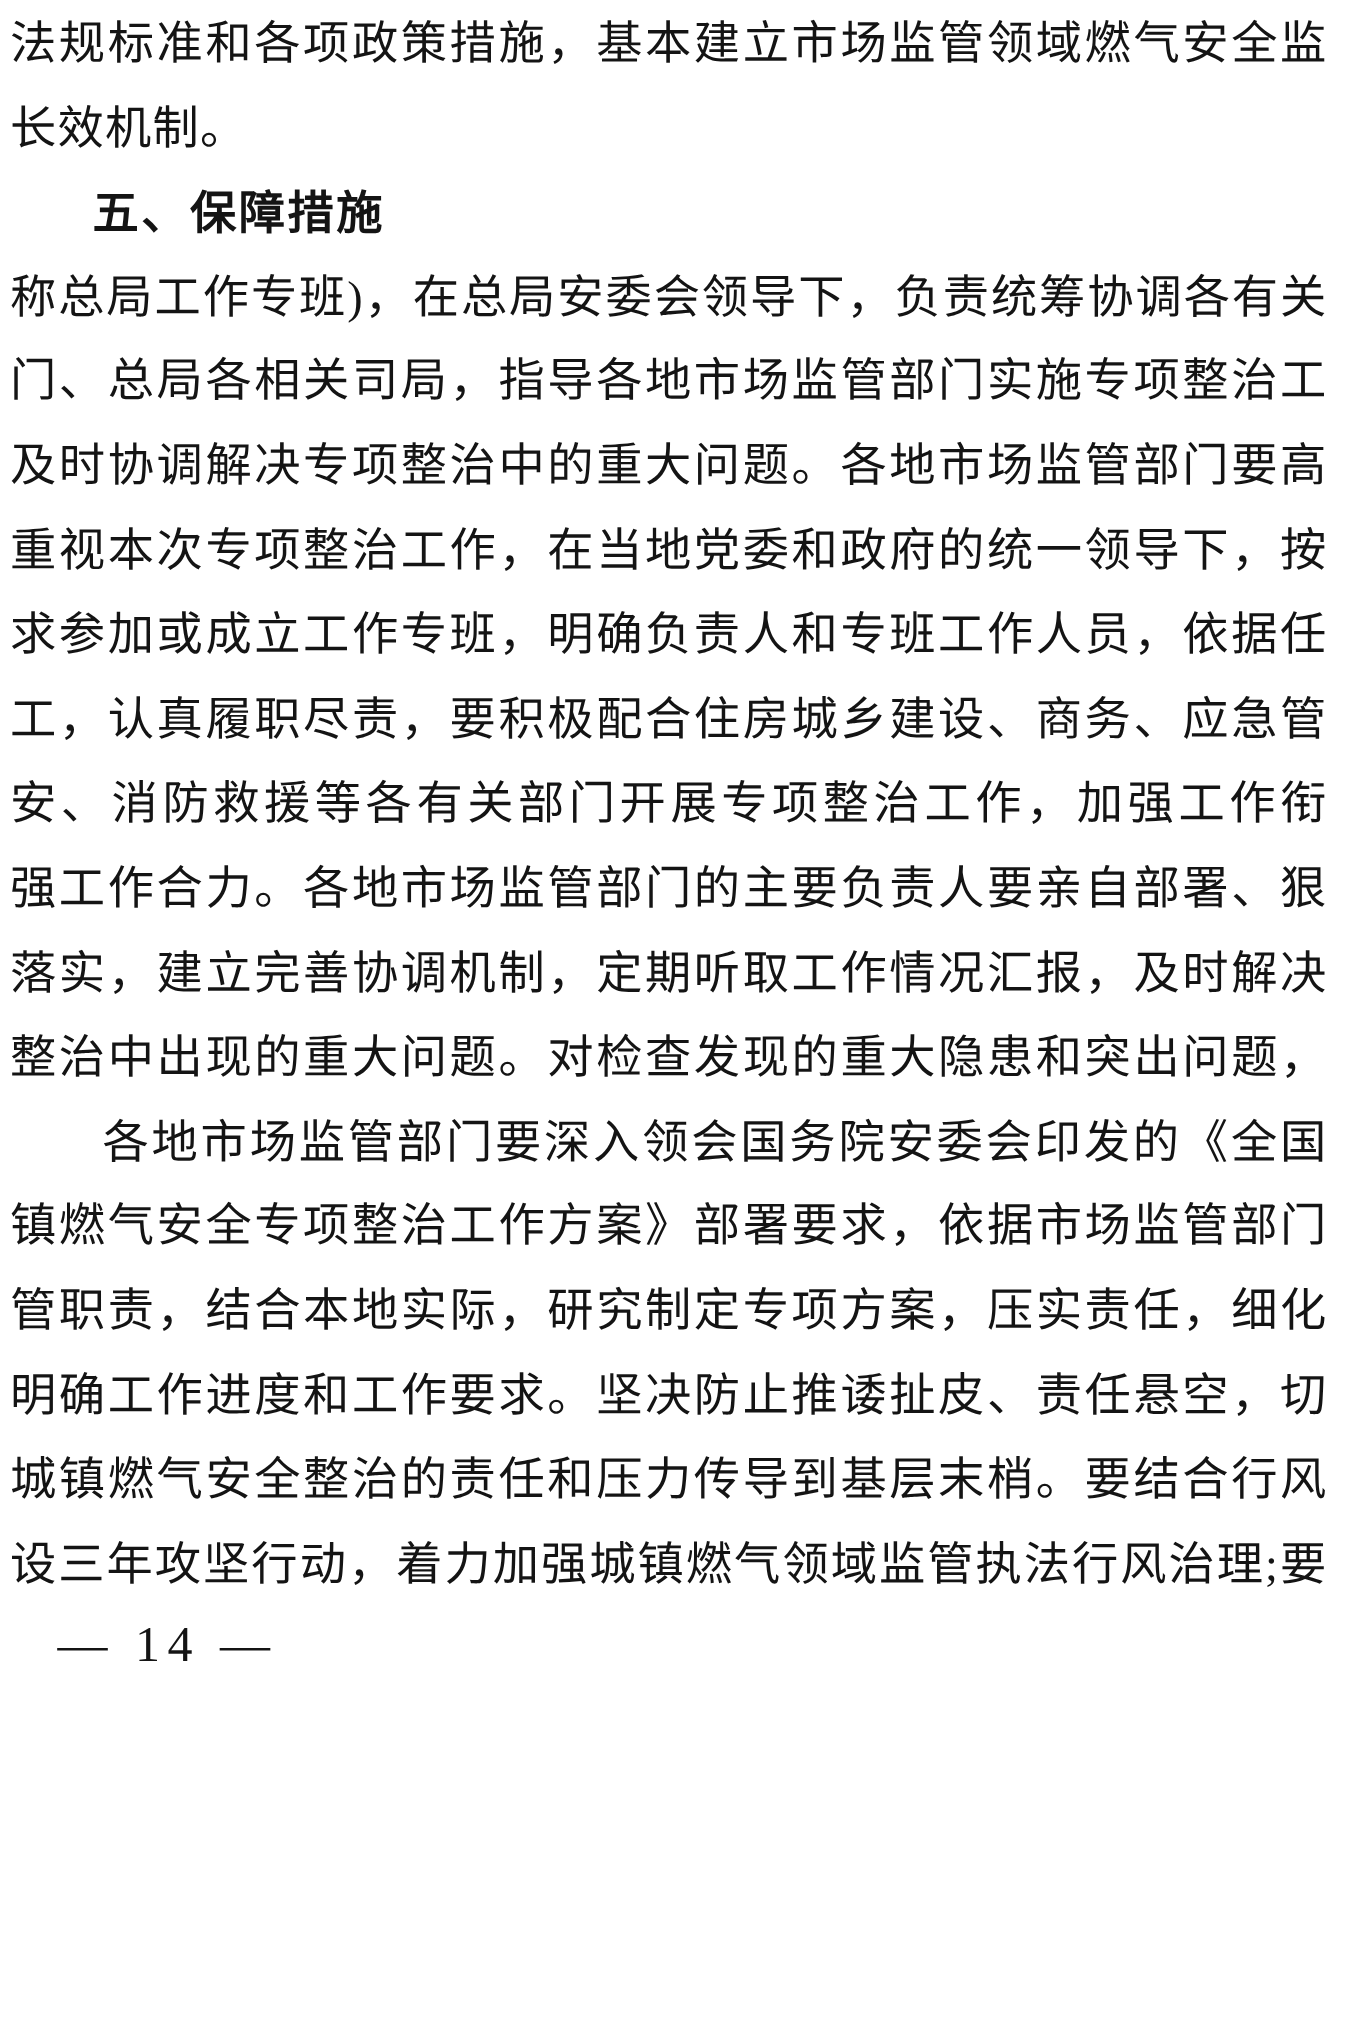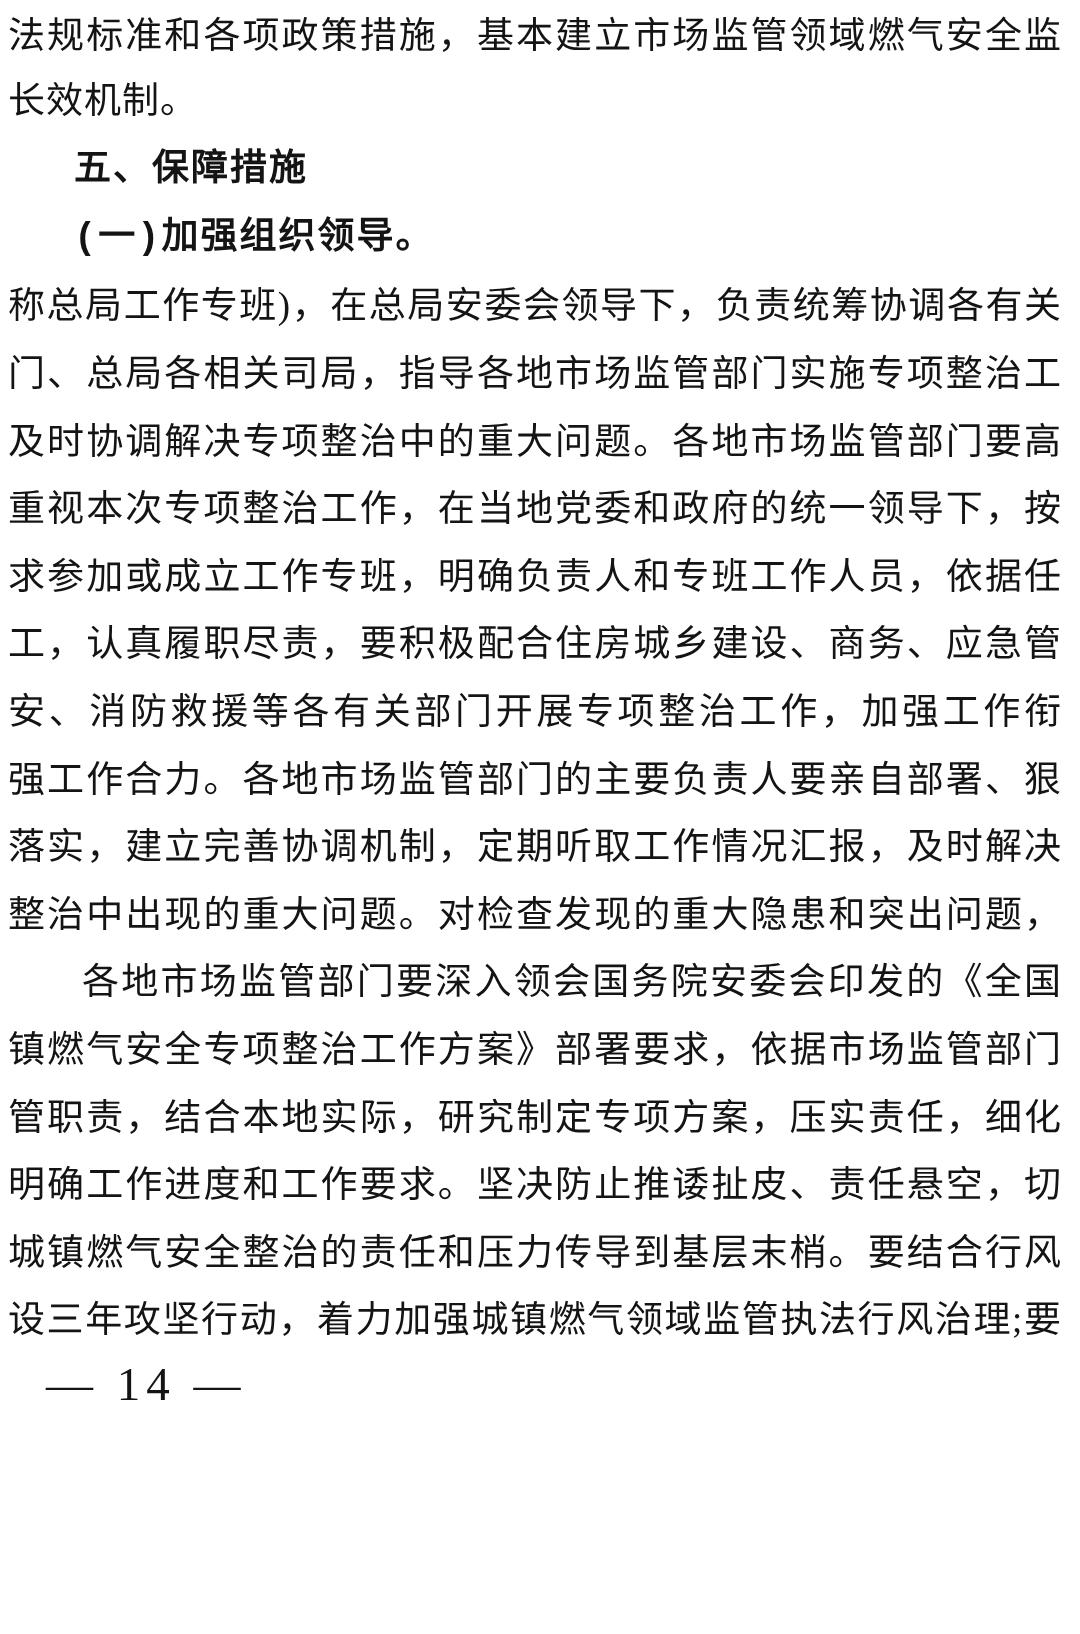--- a/index.html
+++ b/index.html
@@ -45,7 +45,6 @@
   .line.end {
     text-align: left;
     text-align-last: left;
-    font-family: Liberation Mono, monospace;
   }
   
   .line.h1, .line.h2 {

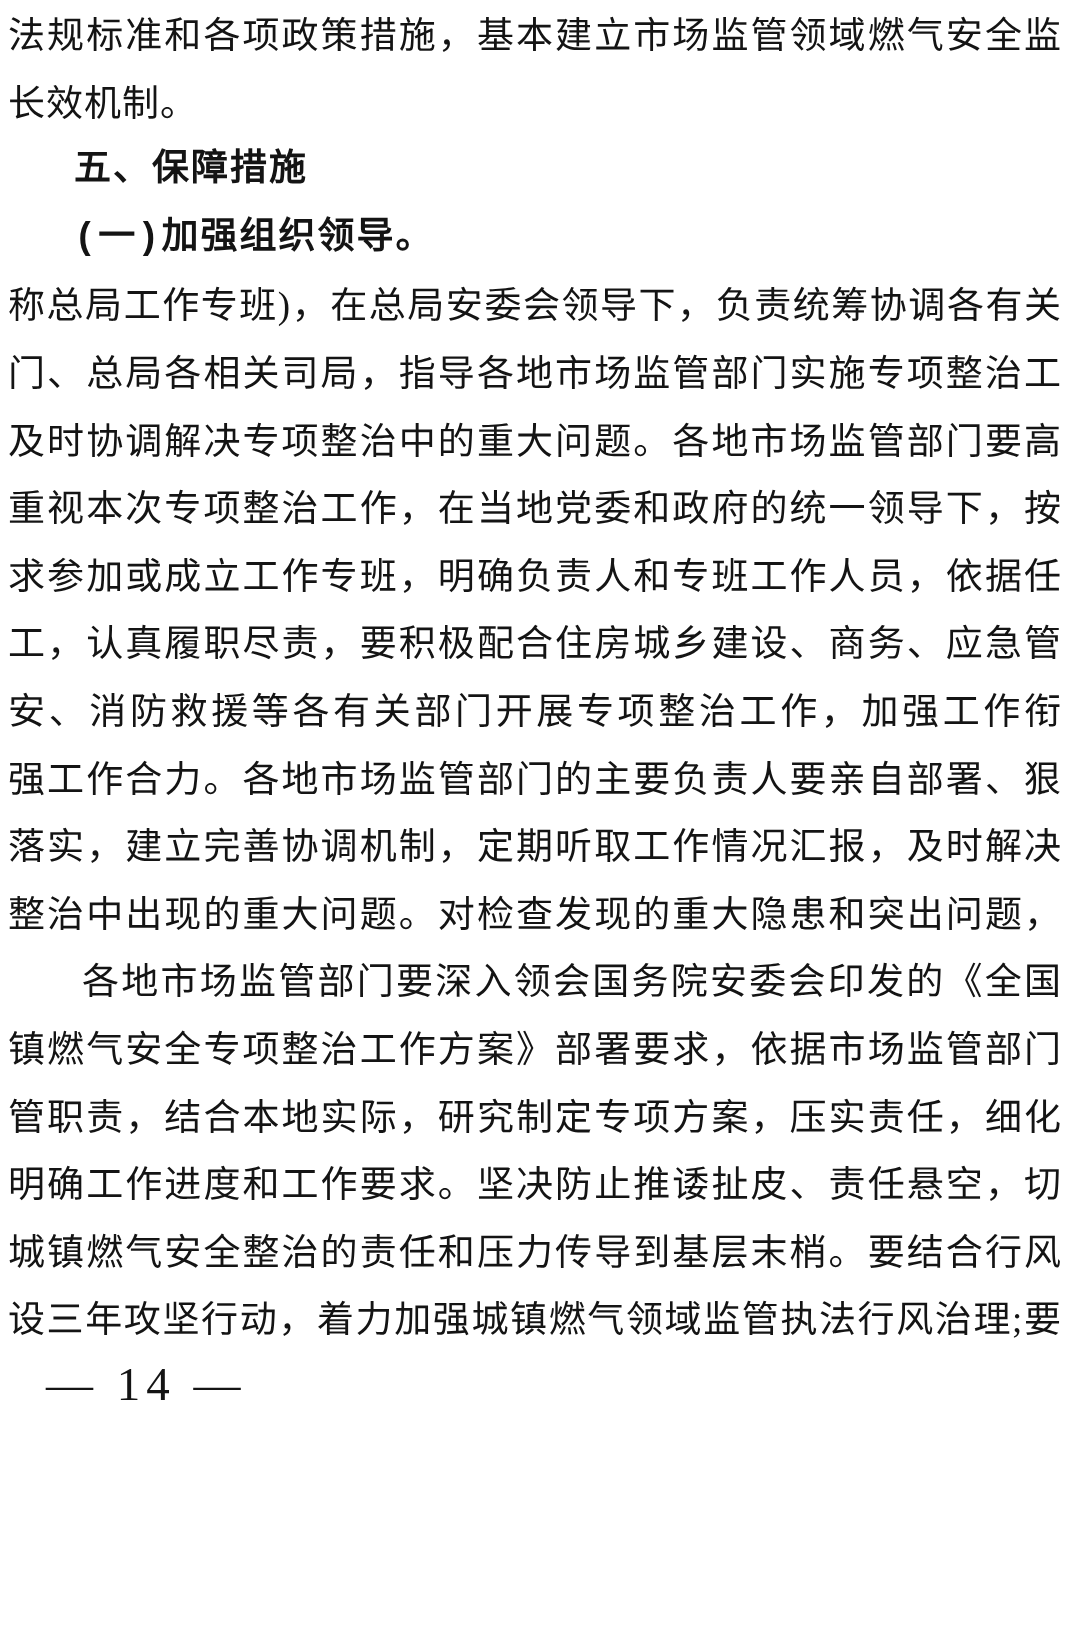--- a/index.html
+++ b/index.html
@@ -48,7 +48,7 @@
   }
   
   .line.h1, .line.h2 {
-    font-family: Liberation Mono, monospace;
+    font-family: Liberation Sans, sans-serif;
     font-weight: 700;
     text-indent: 66px;
     text-align: right;

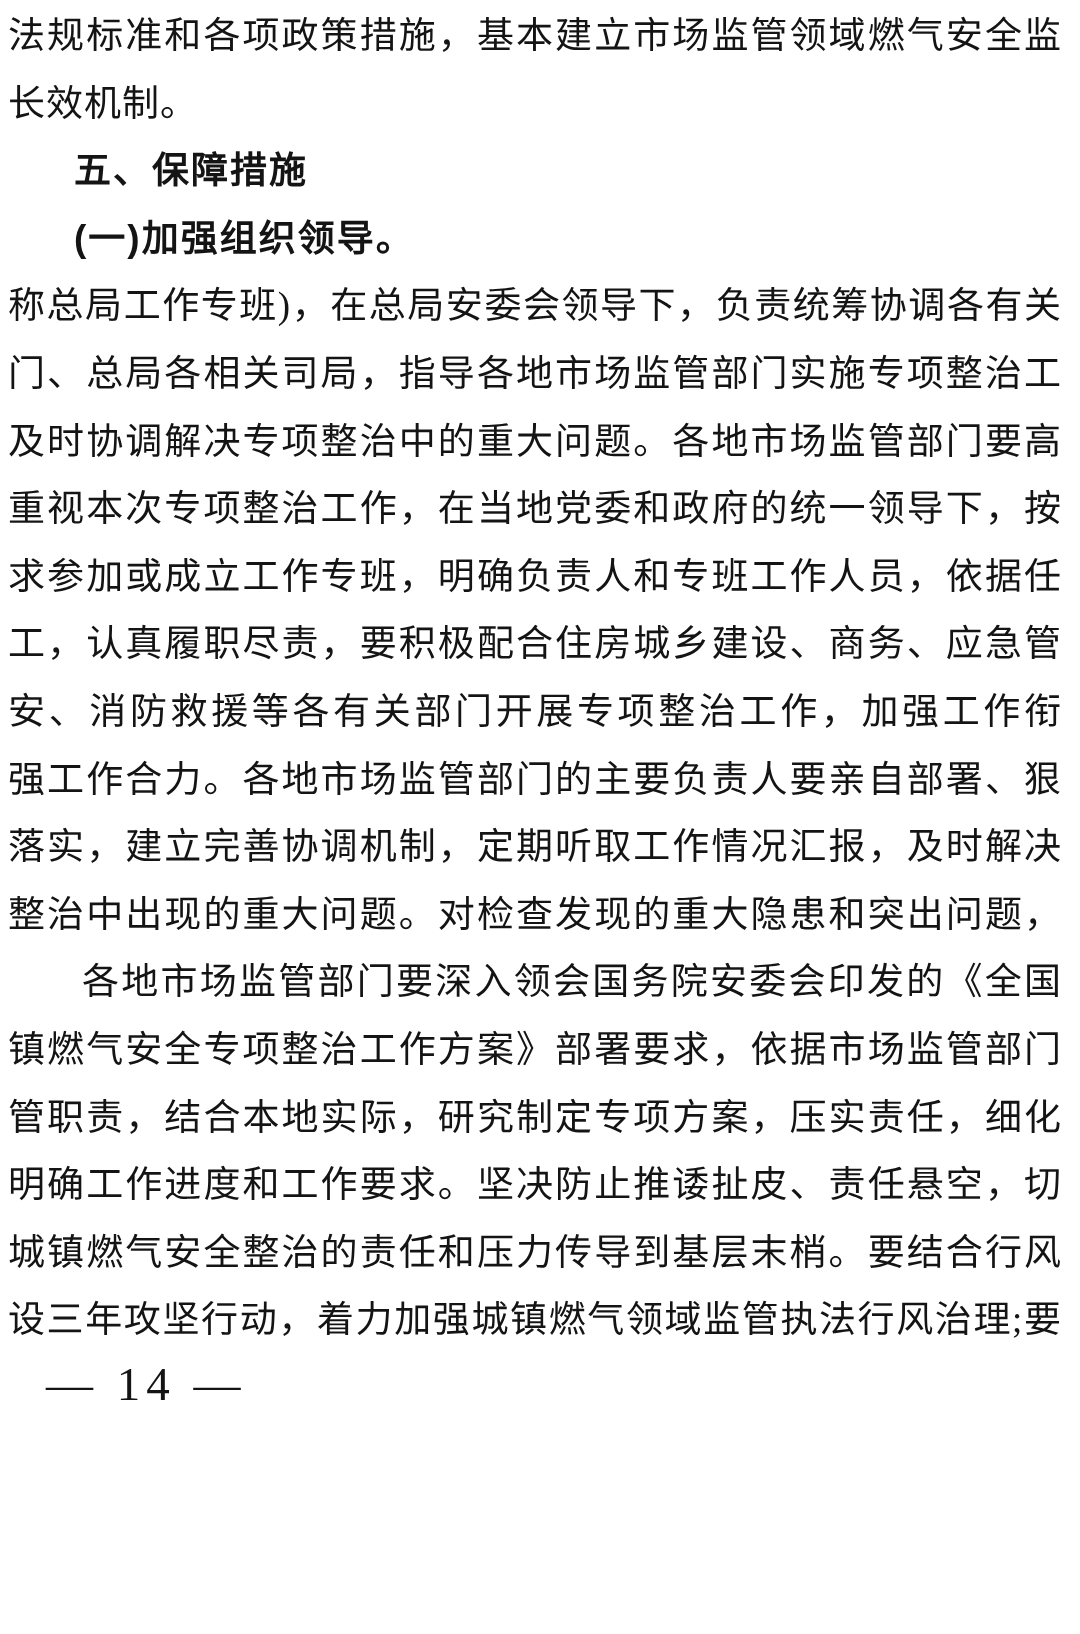--- a/index.html
+++ b/index.html
@@ -74,7 +74,6 @@
       <div class="line cont">法规标准和各项政策措施，基本建立市场监管领域燃气安全监管</div>
       <div class="line end">长效机制。</div>
       <div class="line h1">五、保障措施</div>
-      <div class="line h2">(一)加强组织领导。</div>
       <div class="line cont">称总局工作专班)，在总局安委会领导下，负责统筹协调各有关部</div>
       <div class="line cont">门、总局各相关司局，指导各地市场监管部门实施专项整治工作，</div>
       <div class="line cont">及时协调解决专项整治中的重大问题。各地市场监管部门要高度</div>

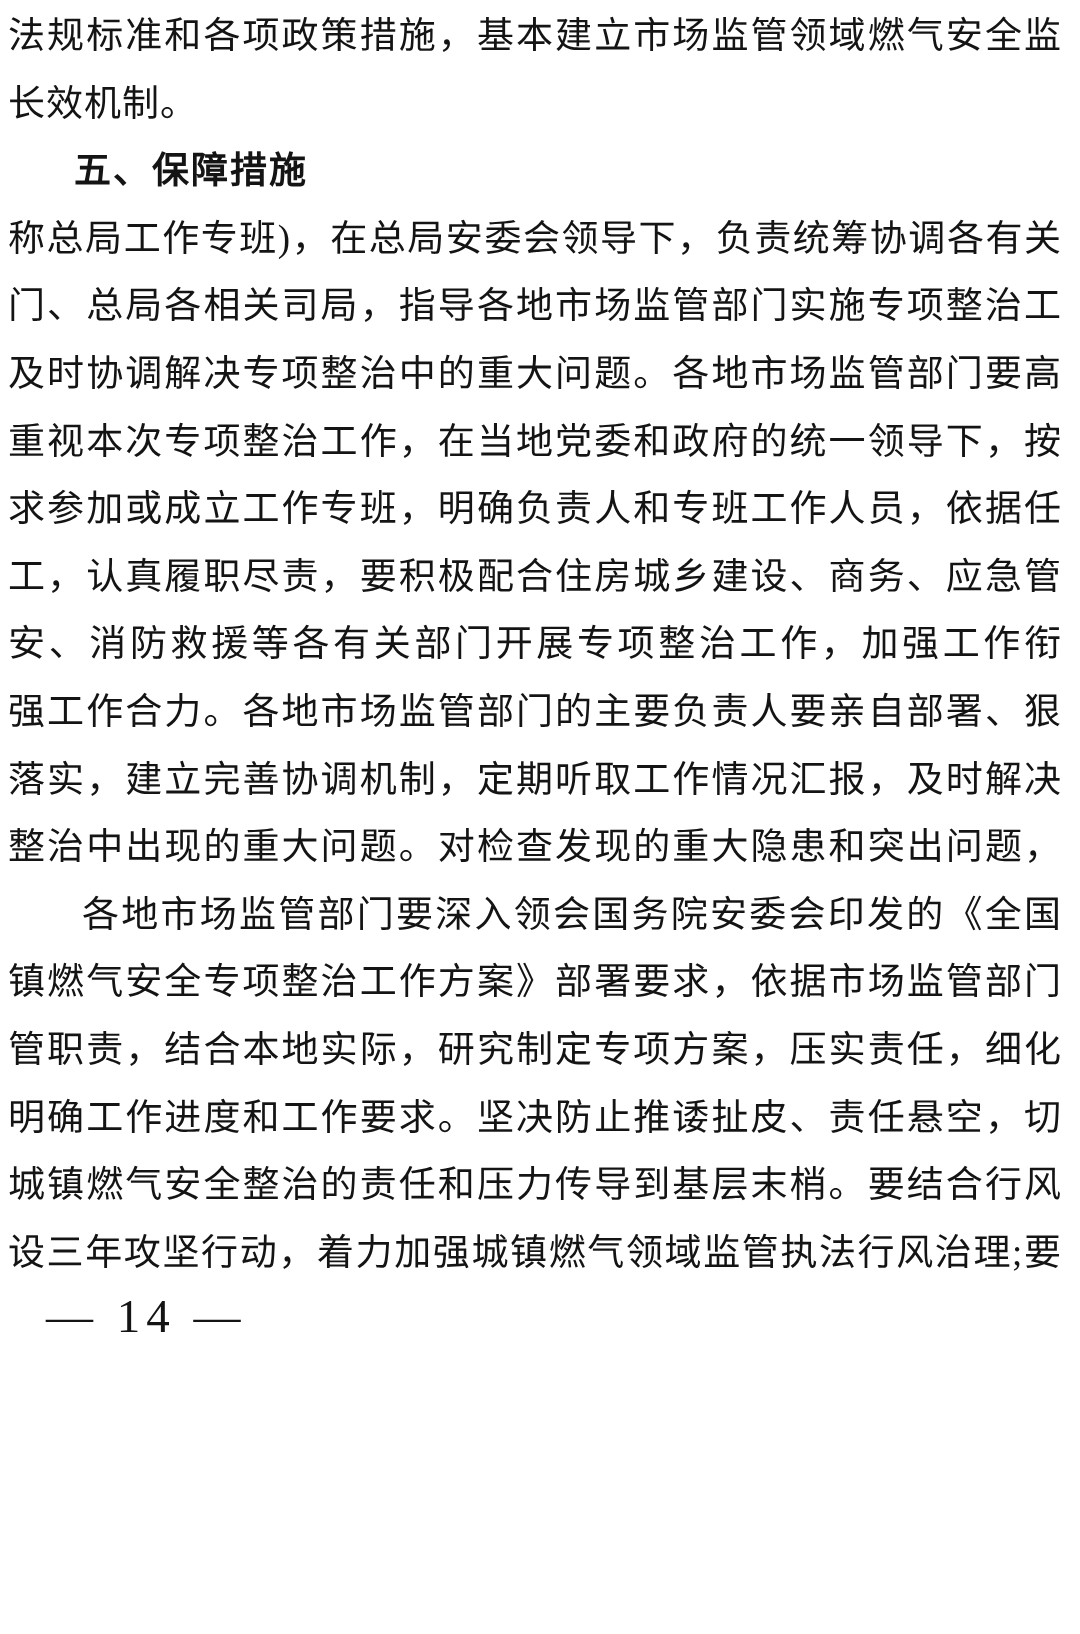--- a/index.html
+++ b/index.html
@@ -60,7 +60,7 @@
     height: 66px;
     line-height: 60px;
     padding-left: 38px;
-    font-size: 47px;
+    font-size: 40px;
     letter-spacing: 6px;
     color: #141414;
     text-align: left;

